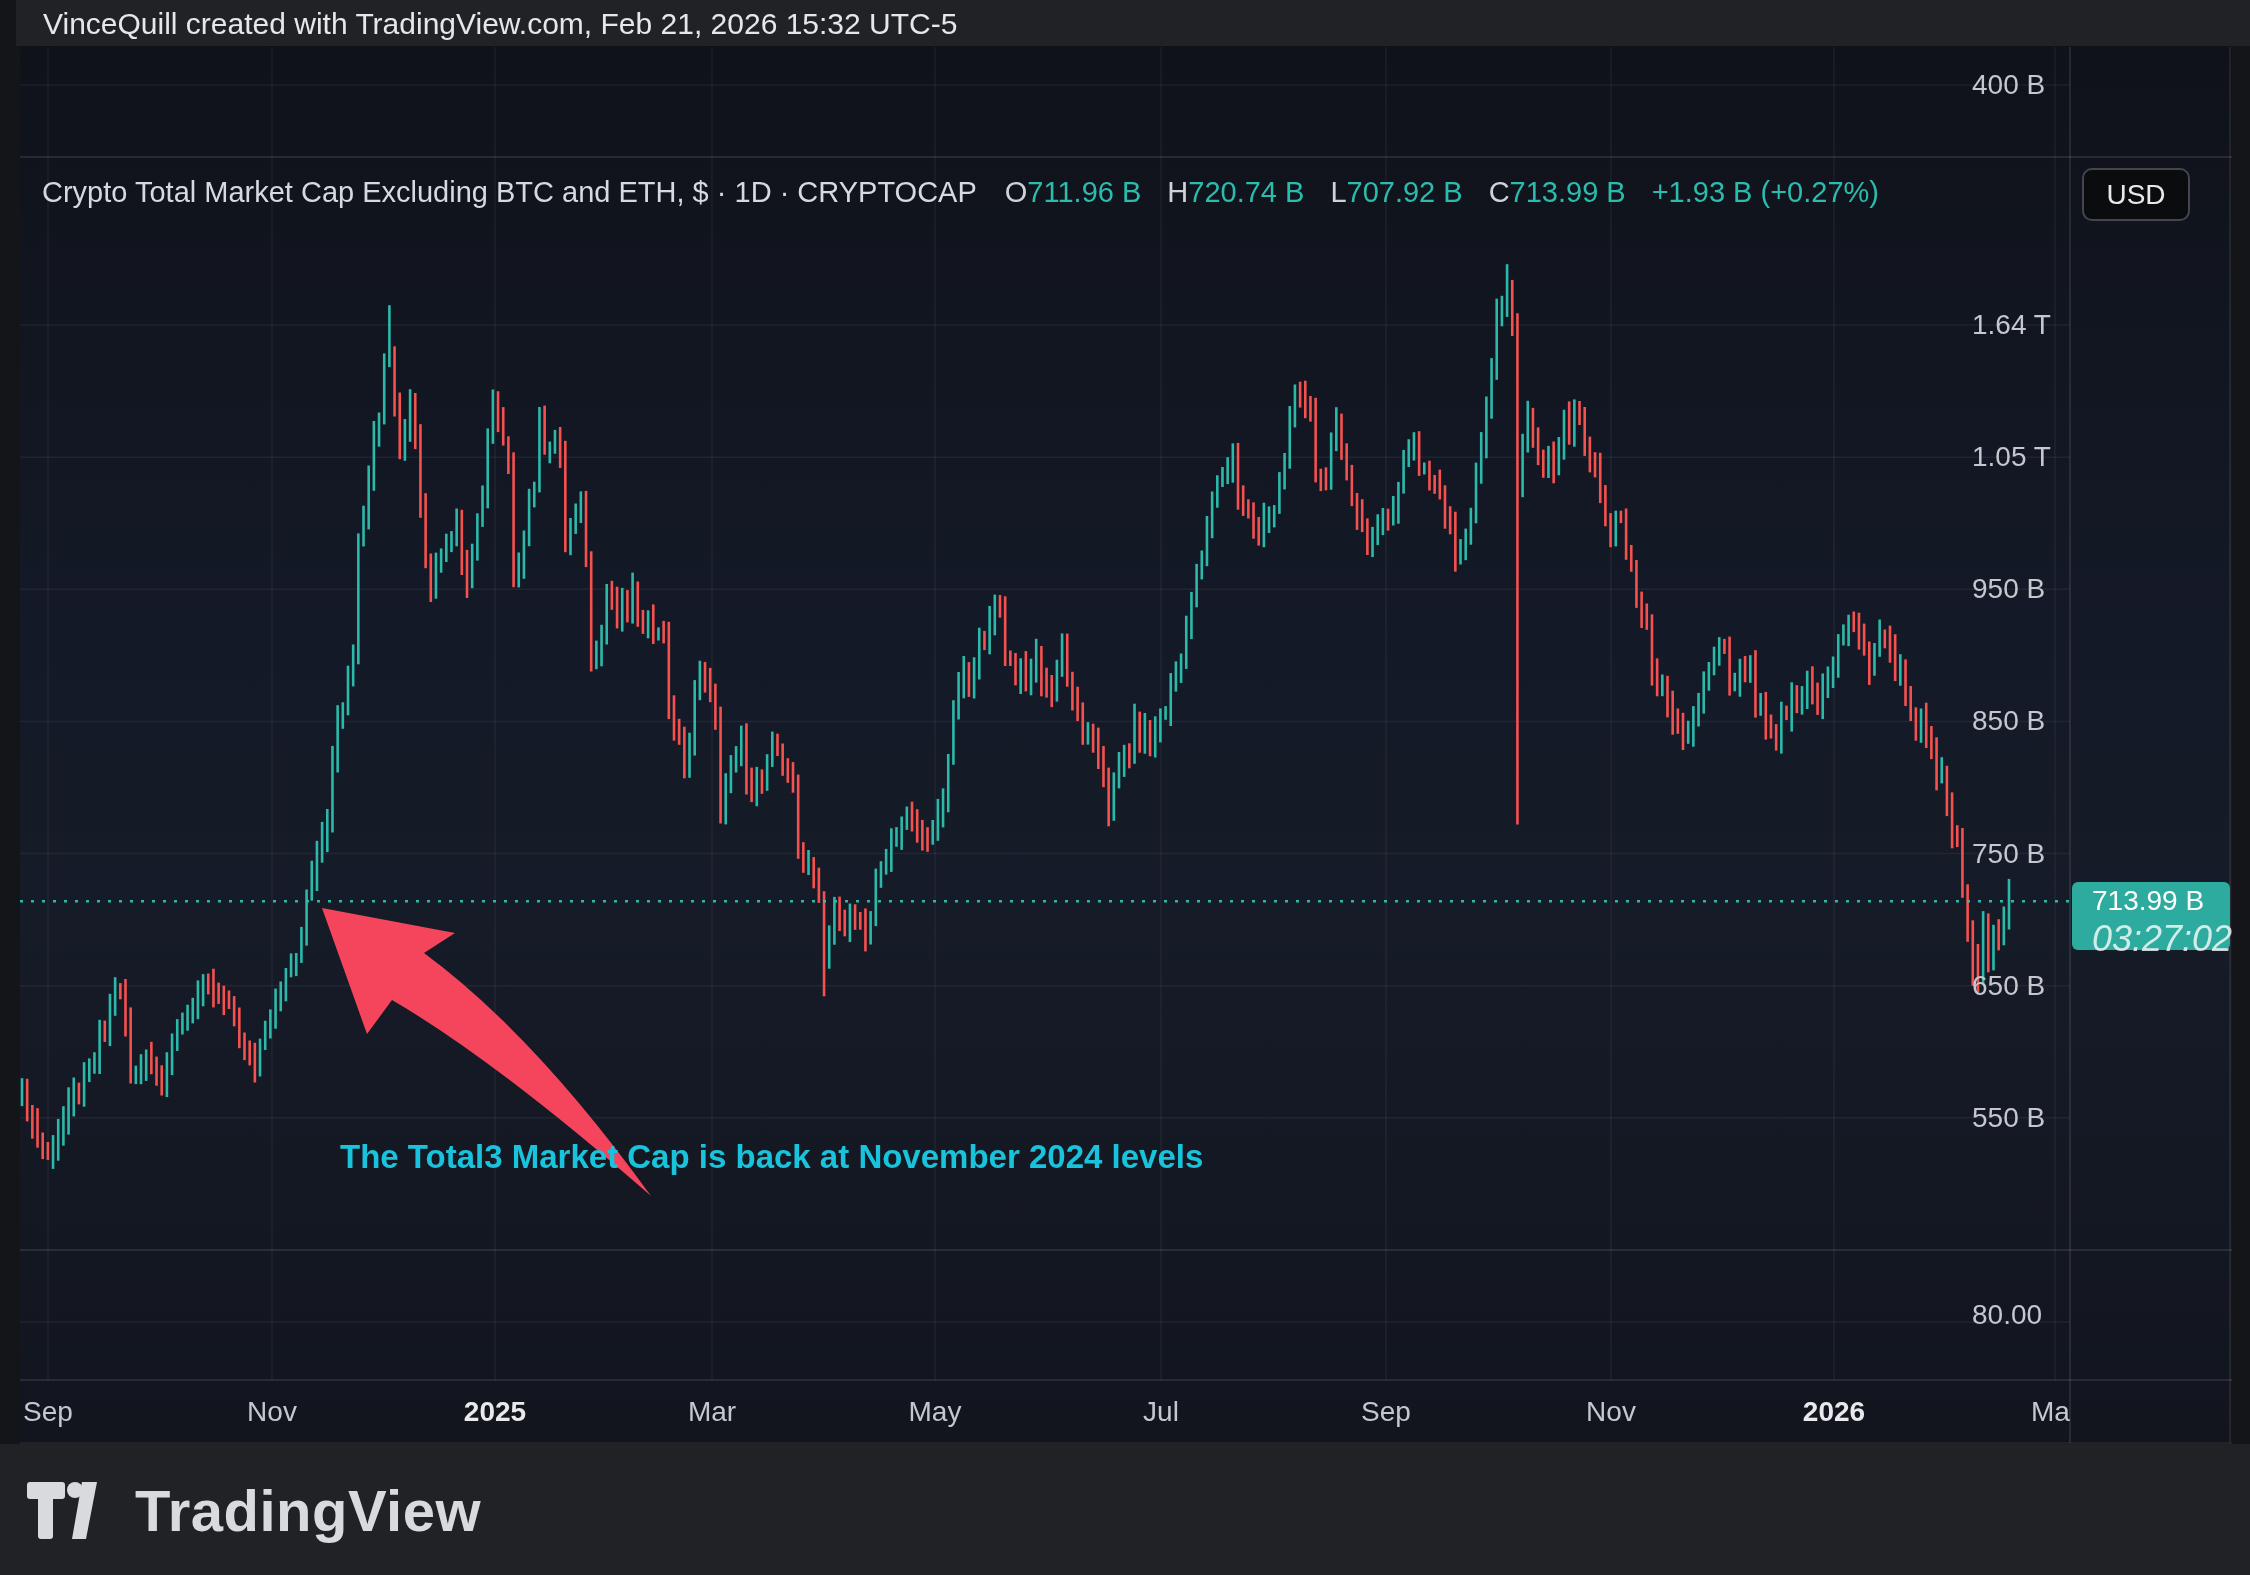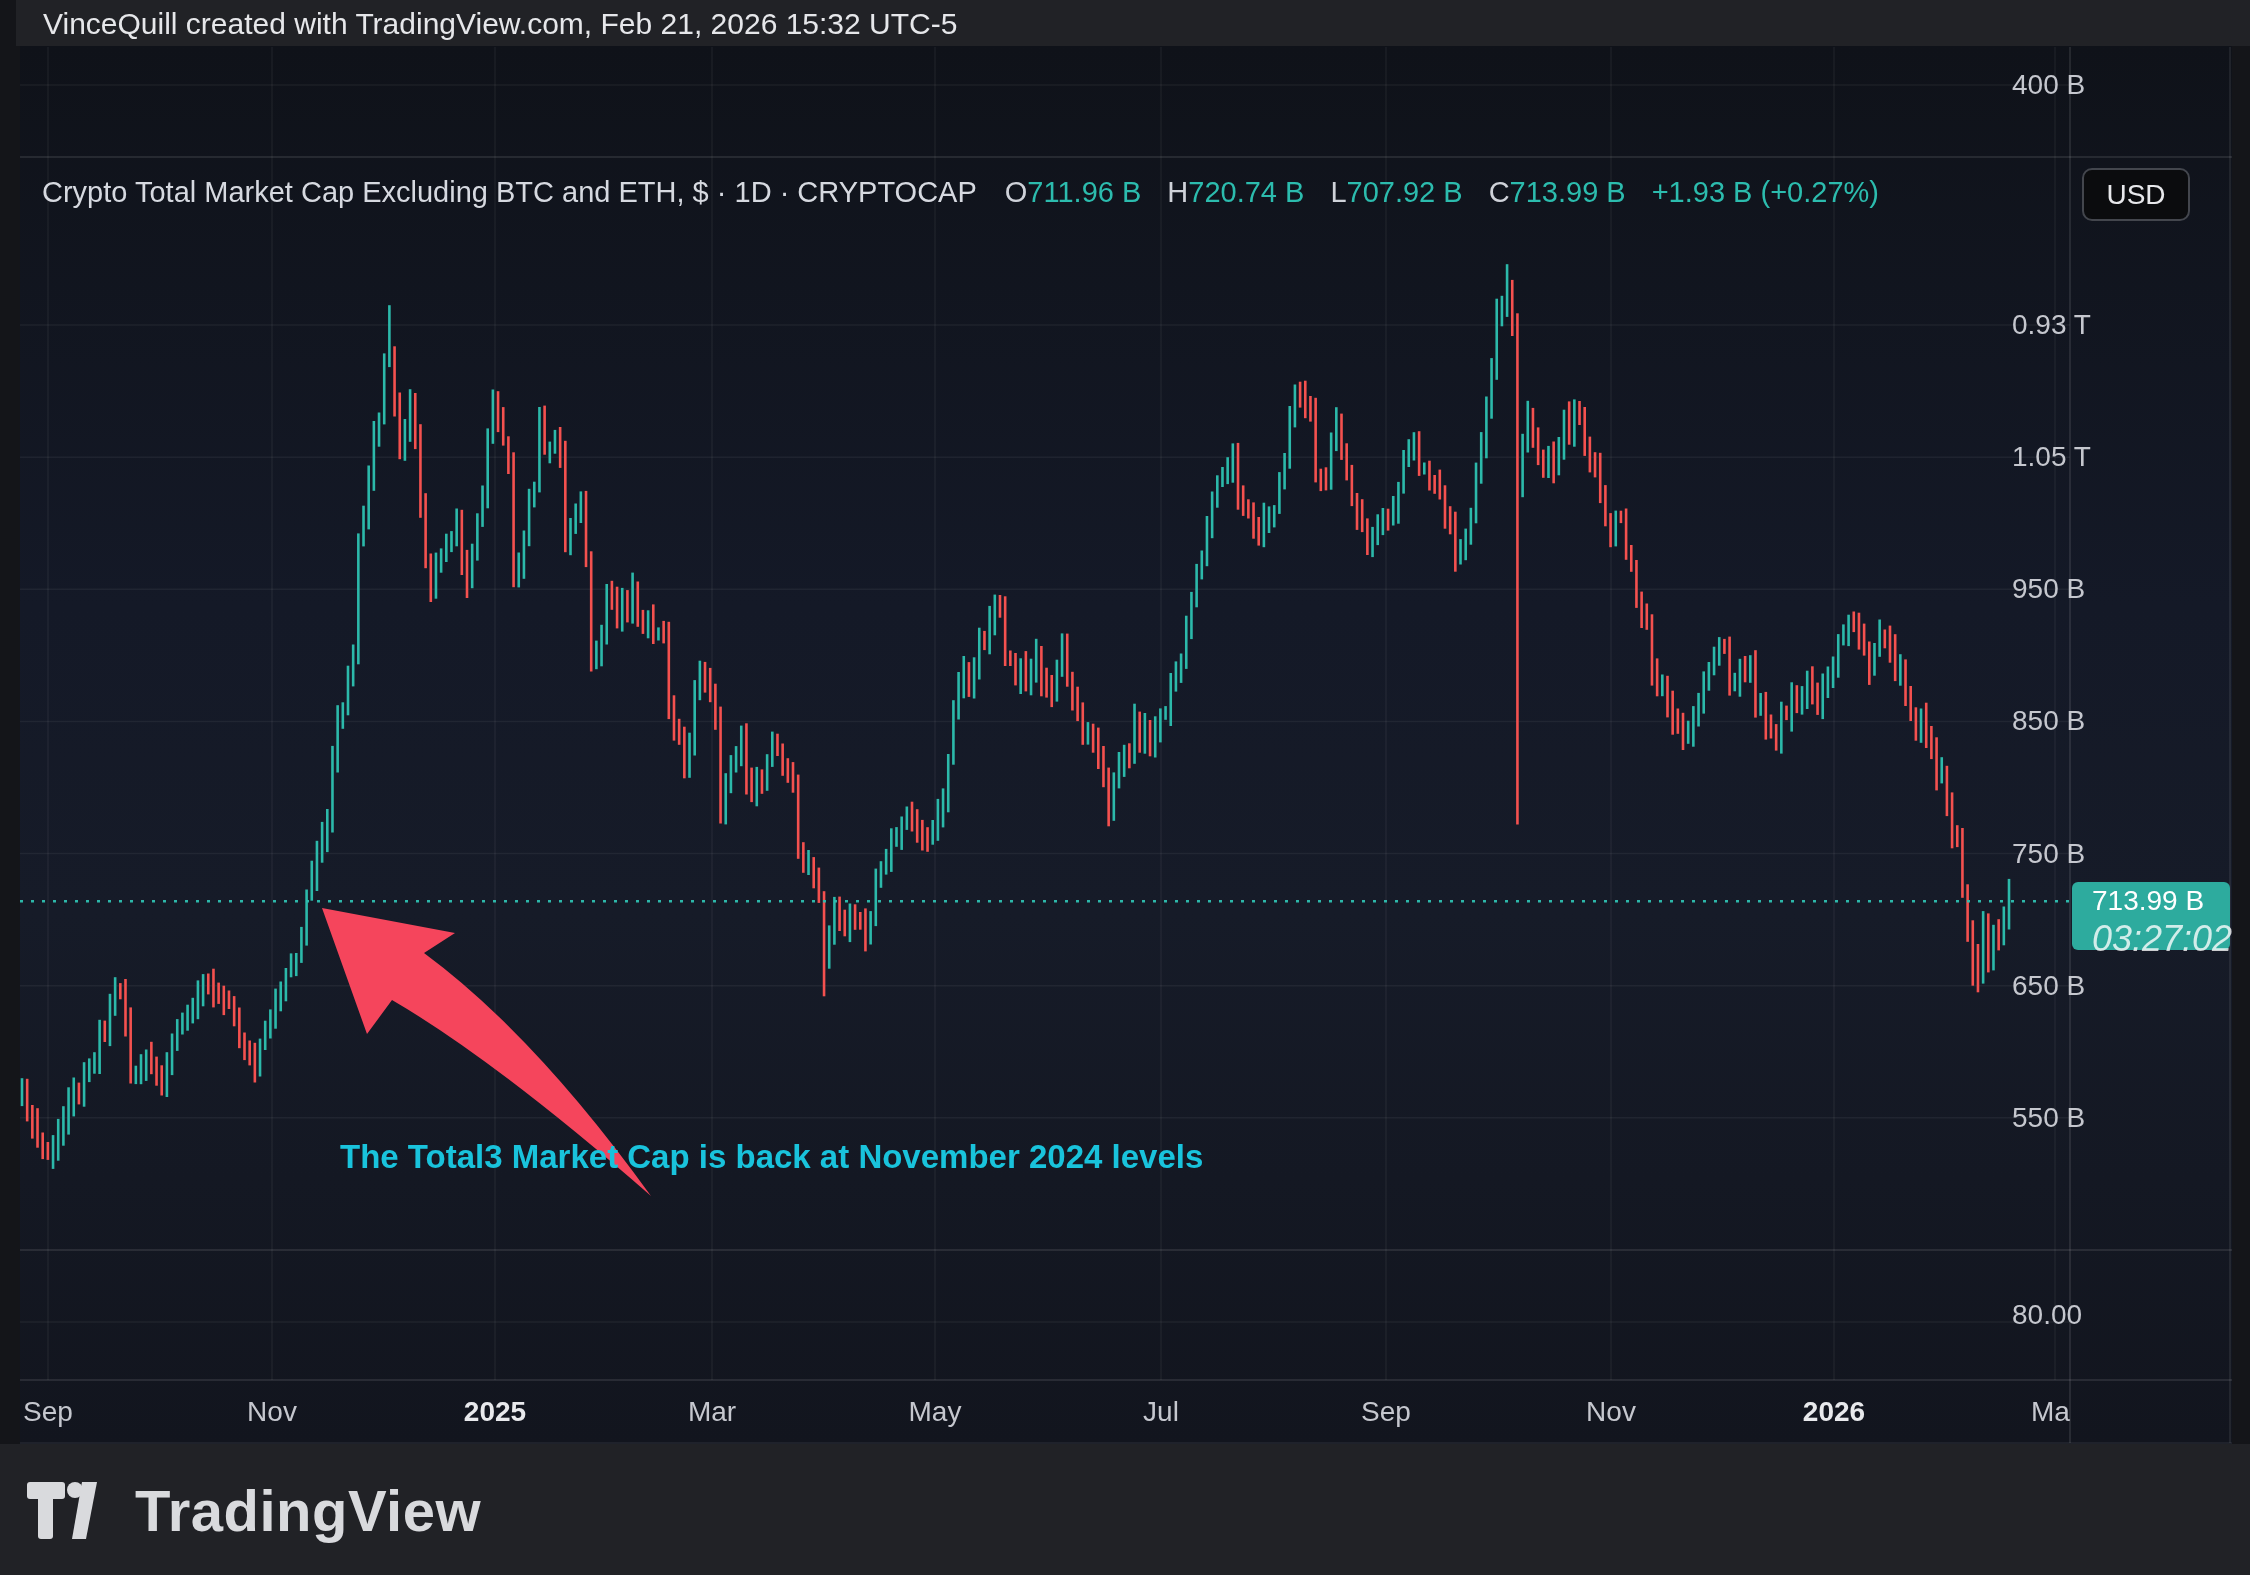--- a/index.html
+++ b/index.html
@@ -27,7 +27,7 @@
   #legend .chg { color:#2cbcae; }
 
   
-  #price-axis { position:absolute; left:1992px; top:46px; width:158px; height:1334px; }
+  #price-axis { position:absolute; left:1952px; top:46px; width:158px; height:1334px; }
   .plabel { position:absolute; left:20px; font-size:28px; color:#c5c7ce; white-space:nowrap; line-height:32px; }
   #time-axis { position:absolute; left:20px; top:1388px; width:2050px; height:56px; overflow:hidden; }
   .tlabel { position:absolute; top:8px; transform:translateX(-50%); font-size:28px; color:#c5c7ce; white-space:nowrap; }

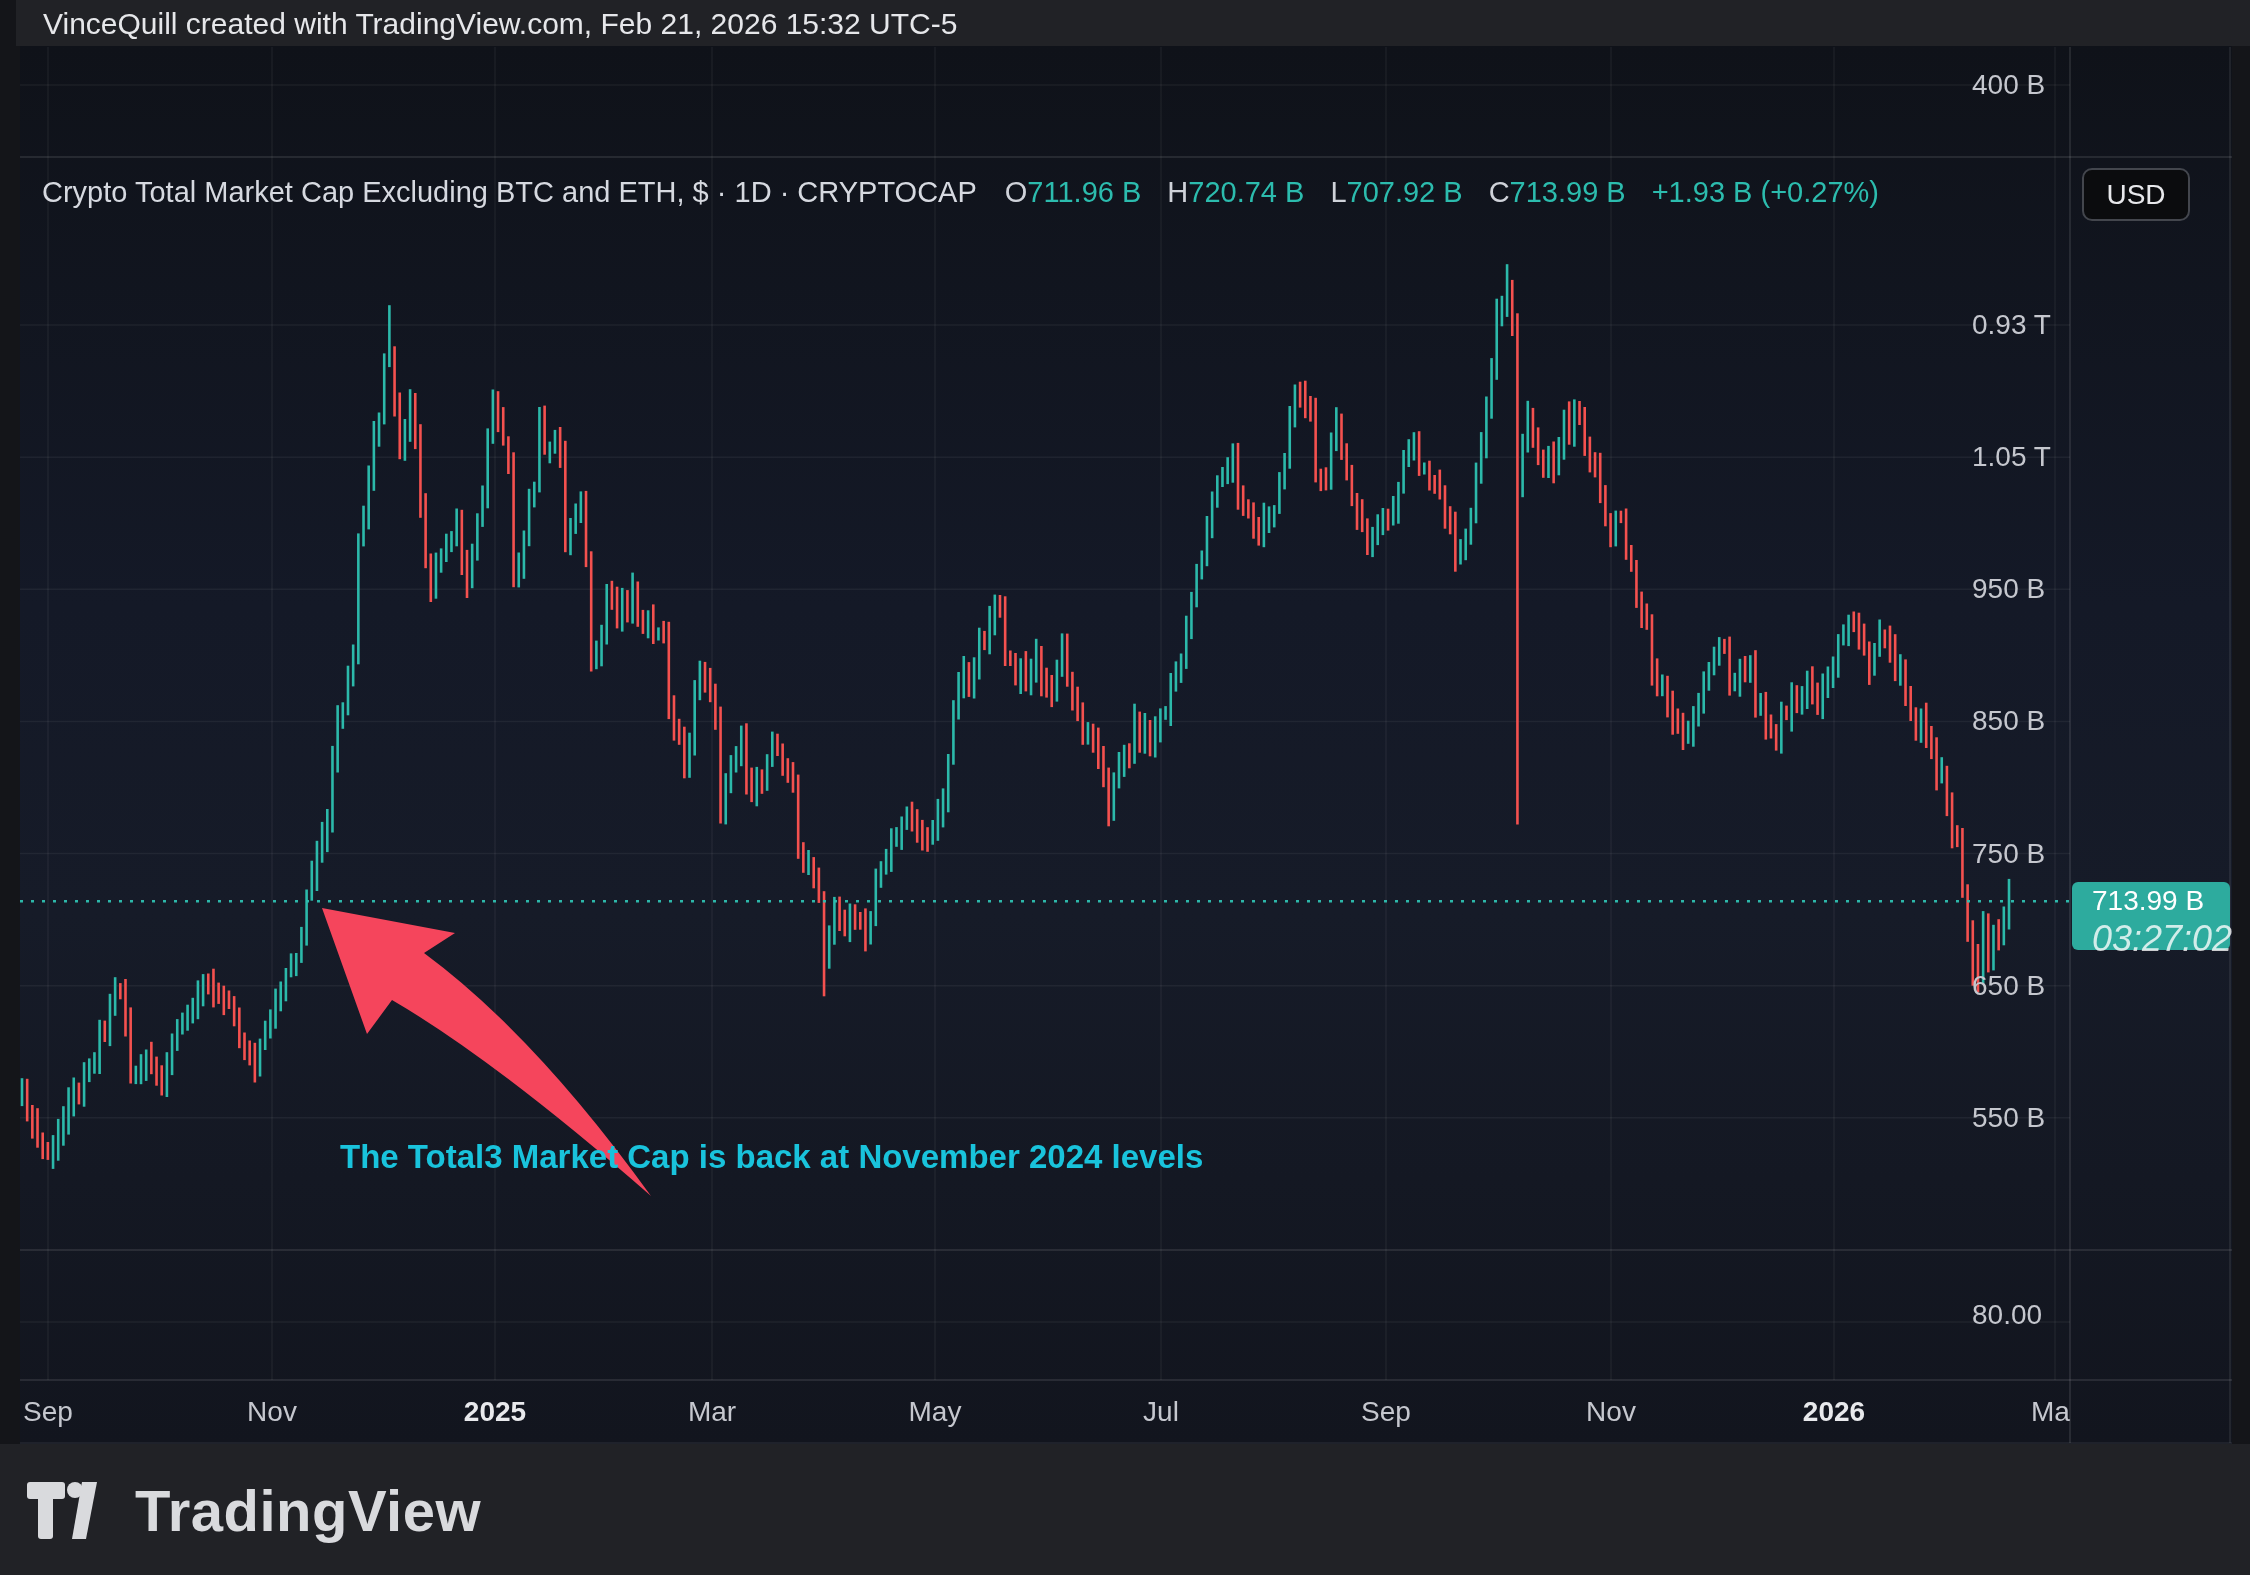--- a/index.html
+++ b/index.html
@@ -488,7 +488,7 @@
 
   <div id="price-axis">
       <div class="plabel" style="top: 23px;">400 B</div>
-      <div class="plabel" style="top: 263.02px;">0.93 T</div>
+      <div class="plabel" style="top: 263.02px;">1.64 T</div>
       <div class="plabel" style="top: 395.16px;">1.05 T</div>
       <div class="plabel" style="top: 527.3px;">950 B</div>
       <div class="plabel" style="top: 659.44px;">850 B</div>

